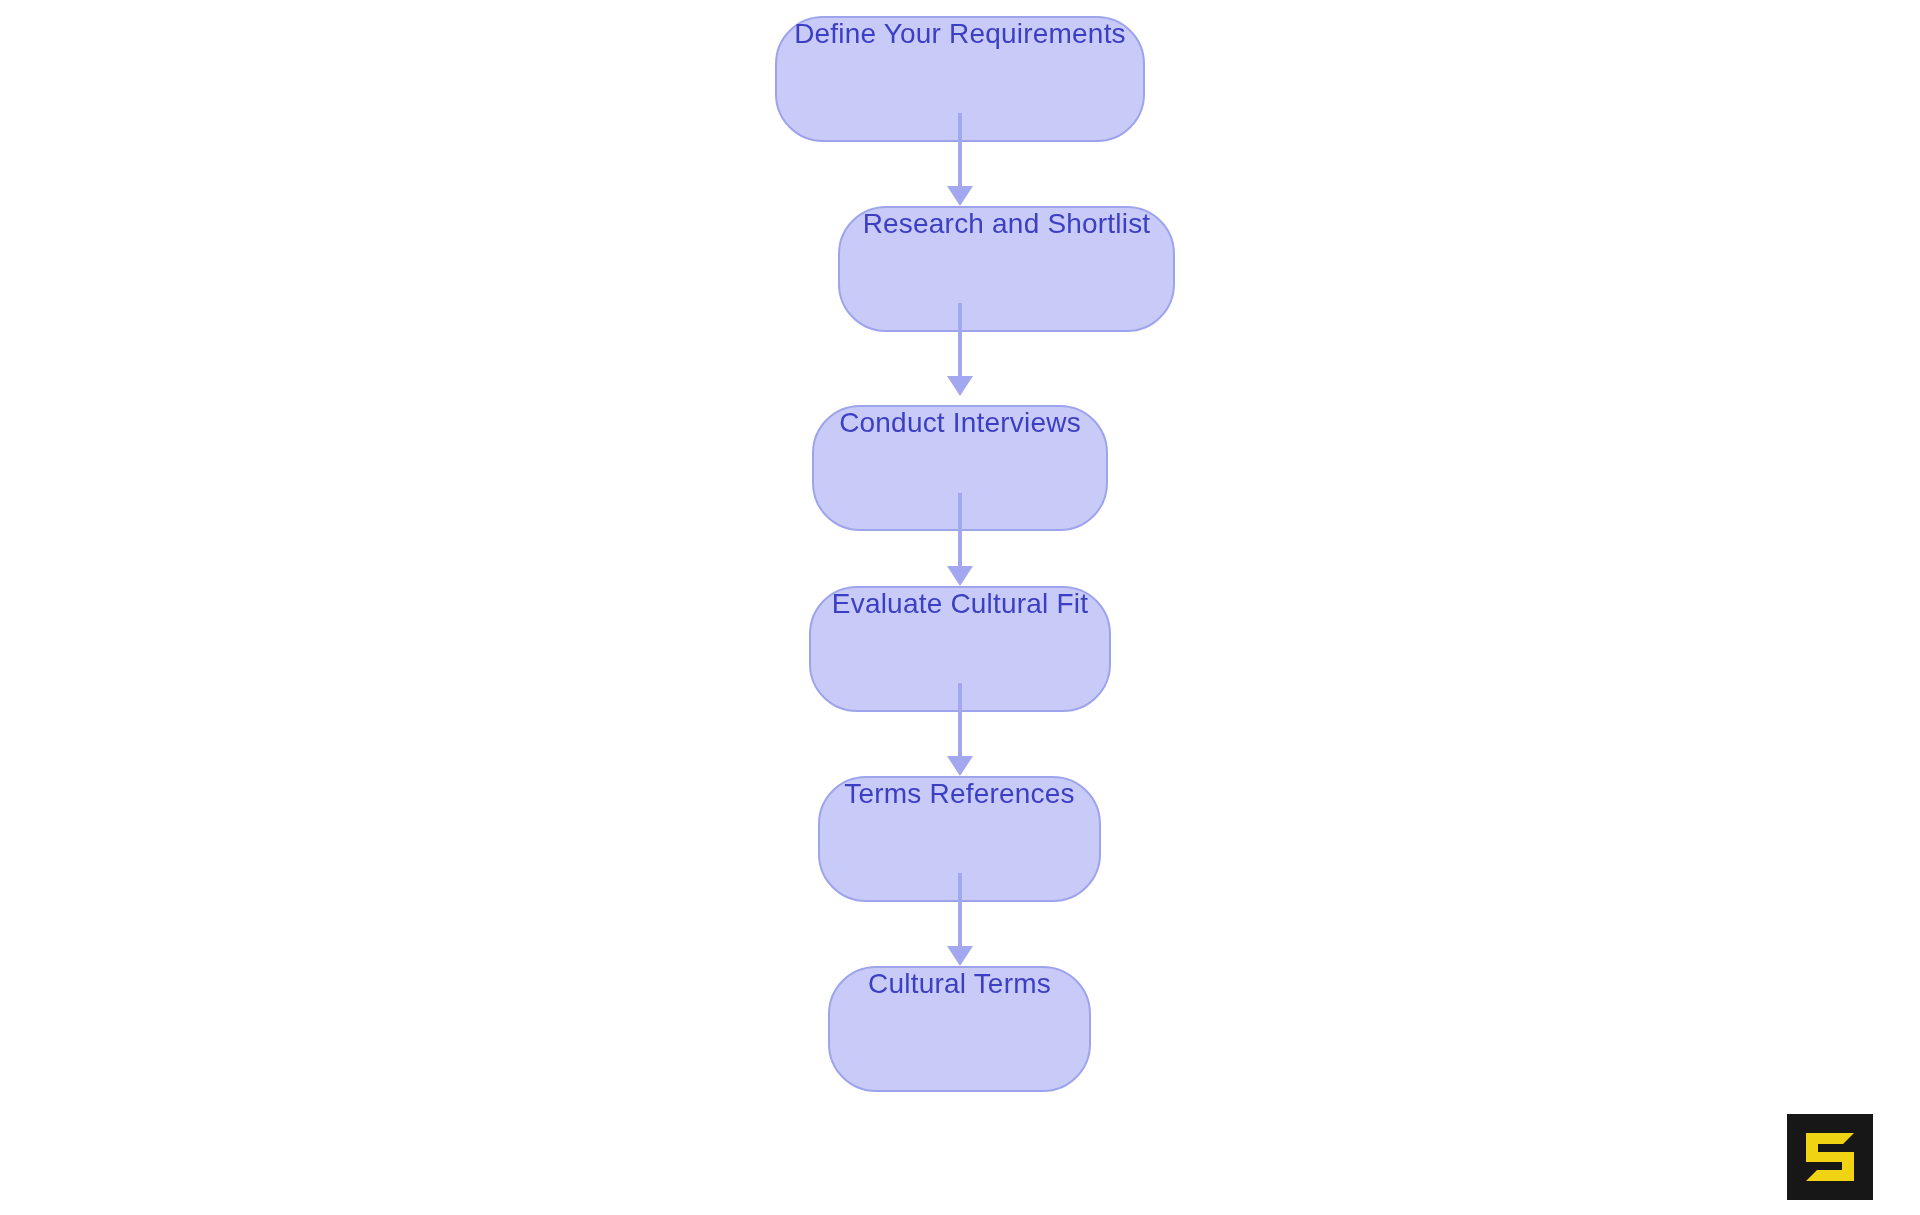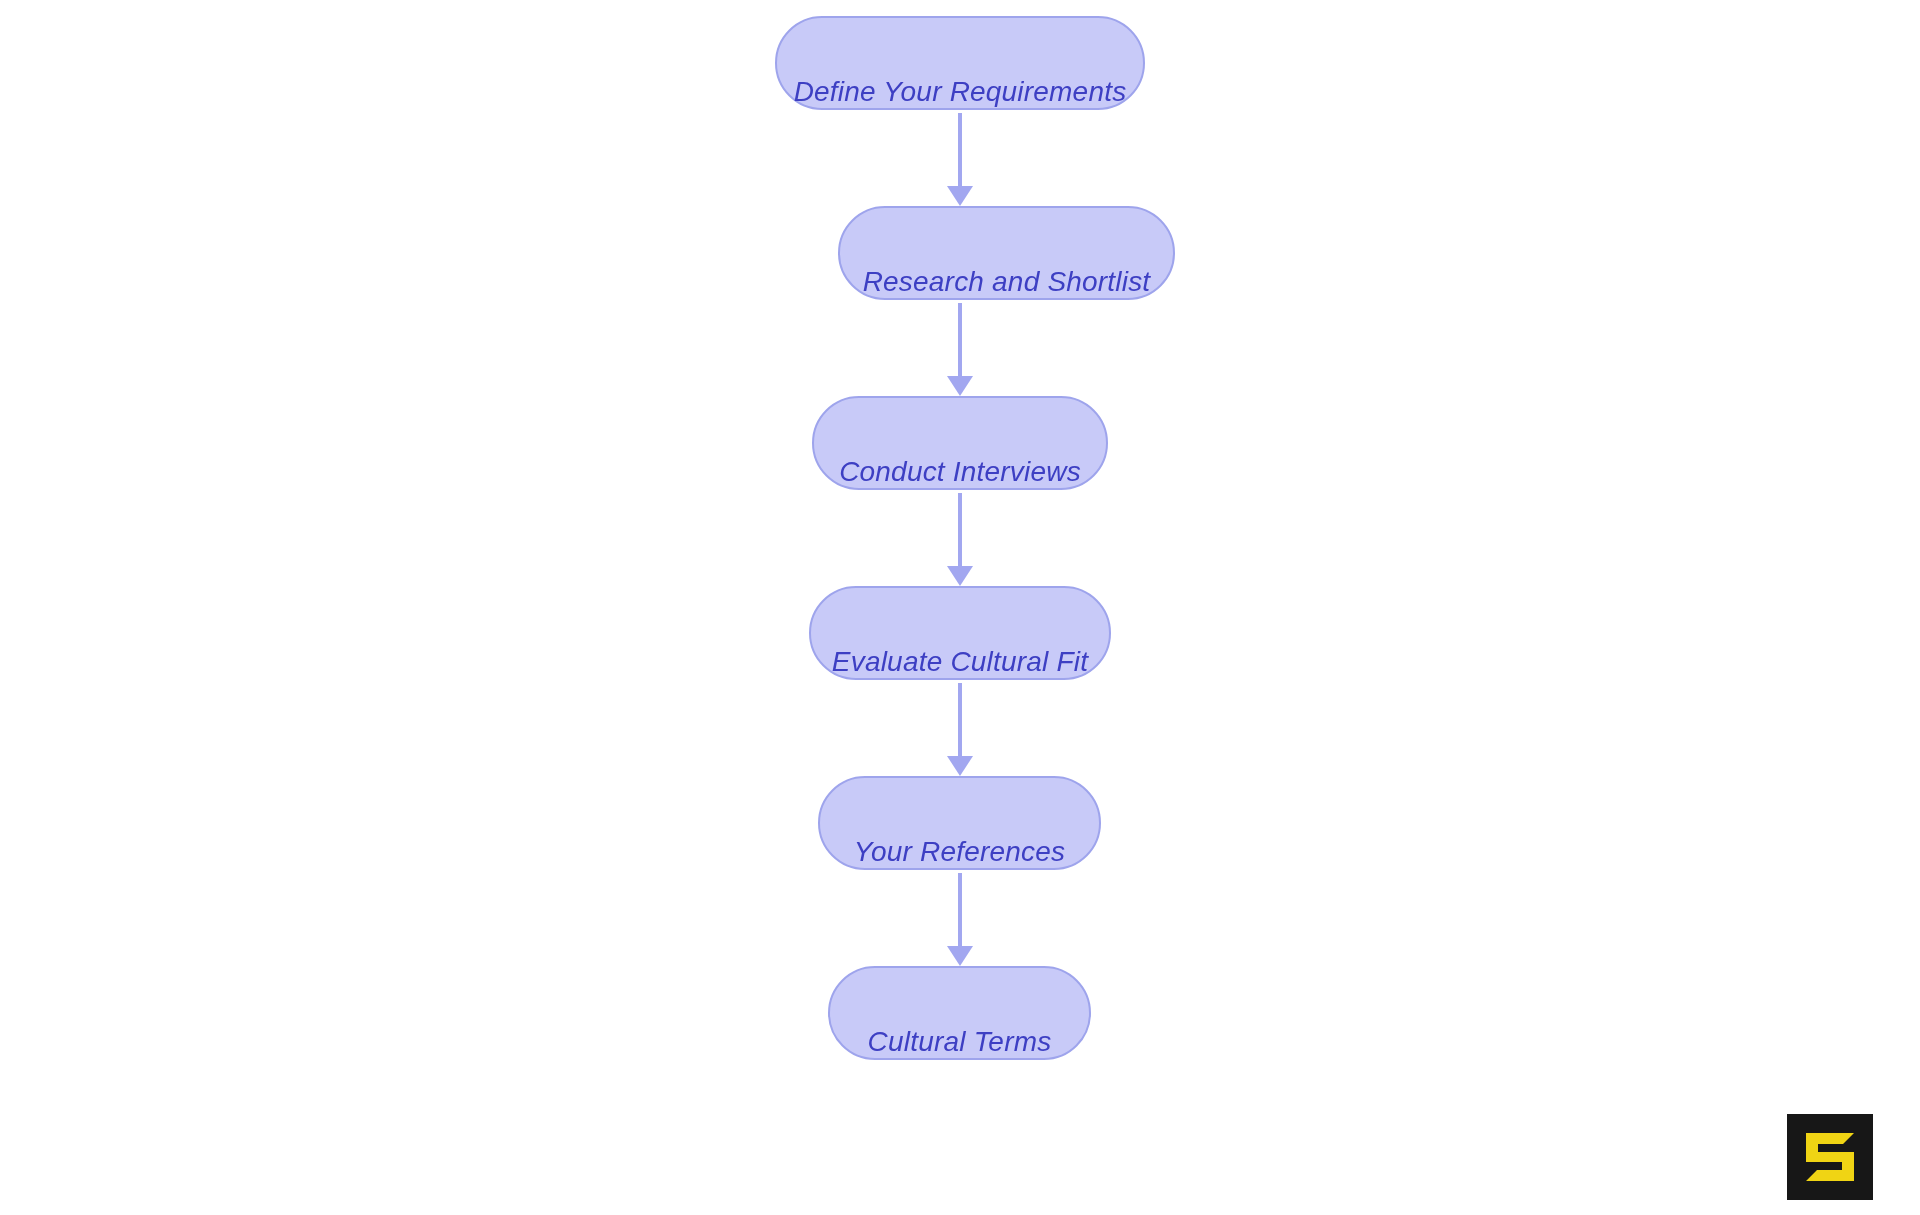--- a/index.html
+++ b/index.html
@@ -24,15 +24,14 @@
   }
   .node{
     position:absolute;
-    height:94px;
+    height:126px;
     box-sizing:border-box;
     background:var(--node-fill);
     border:2px solid var(--node-border);
     border-radius:48px;
     display:flex;
-    align-items:flex-end;
+    align-items:flex-start;
     justify-content:center;
-    font-style:italic;
   }
   .node span{
     color:var(--node-text);

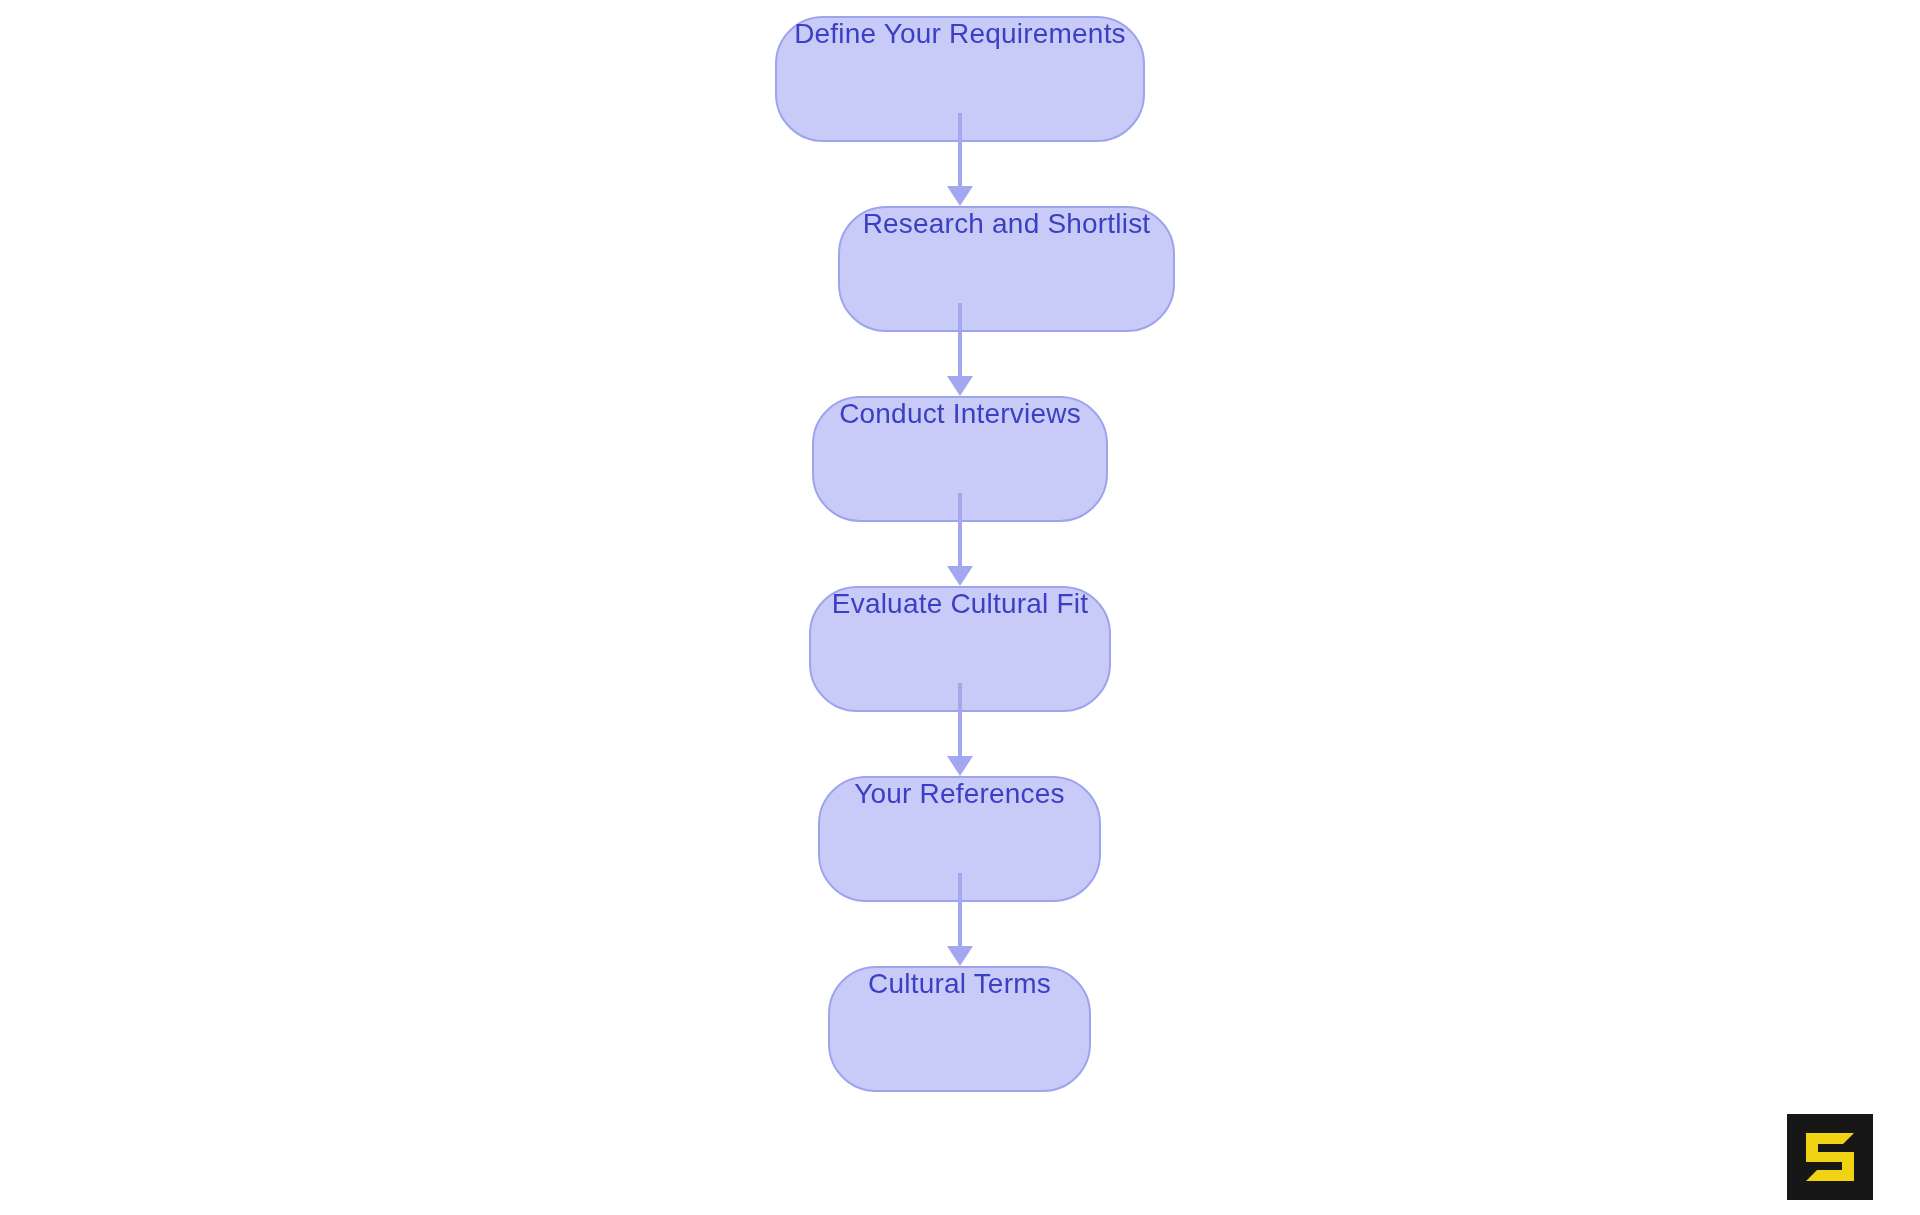--- a/index.html
+++ b/index.html
@@ -41,7 +41,7 @@
   }
   .n1{top:16px;left:775px;width:370px;}
   .n2{top:206px;left:838px;width:337px;}
-  .n3{top:396px;left:812px;width:296px;}
+  .n3{top:405px;left:812px;width:296px;}
   .n4{top:586px;left:809px;width:302px;}
   .n5{top:776px;left:818px;width:283px;}
   .n6{top:966px;left:828px;width:263px;}

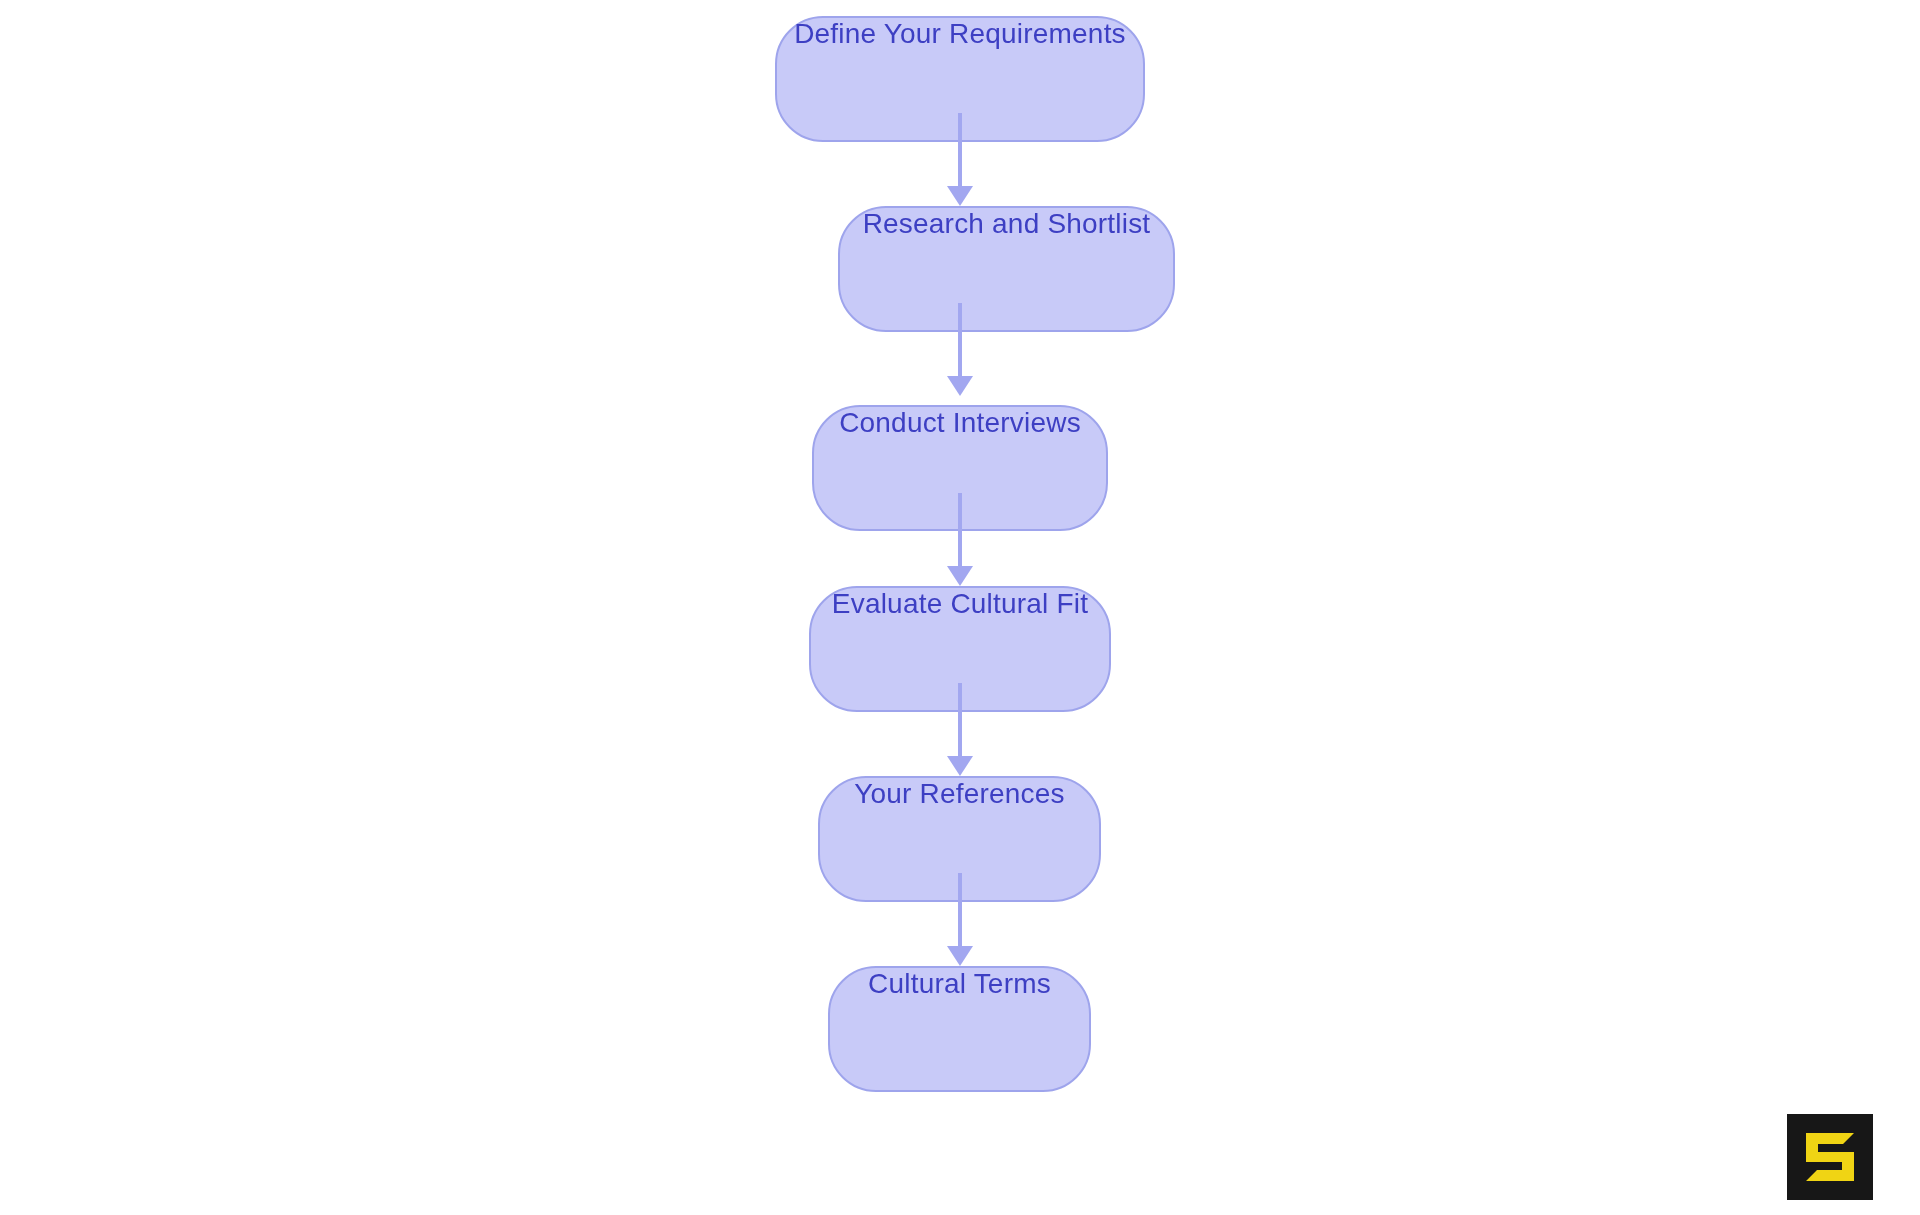--- a/index.html
+++ b/index.html
@@ -128,7 +128,7 @@
   </div>
 
   <div class="node n5">
-    <span>Your References</span>
+    <span>Terms References</span>
   </div>
 
   <div class="connector c5">

